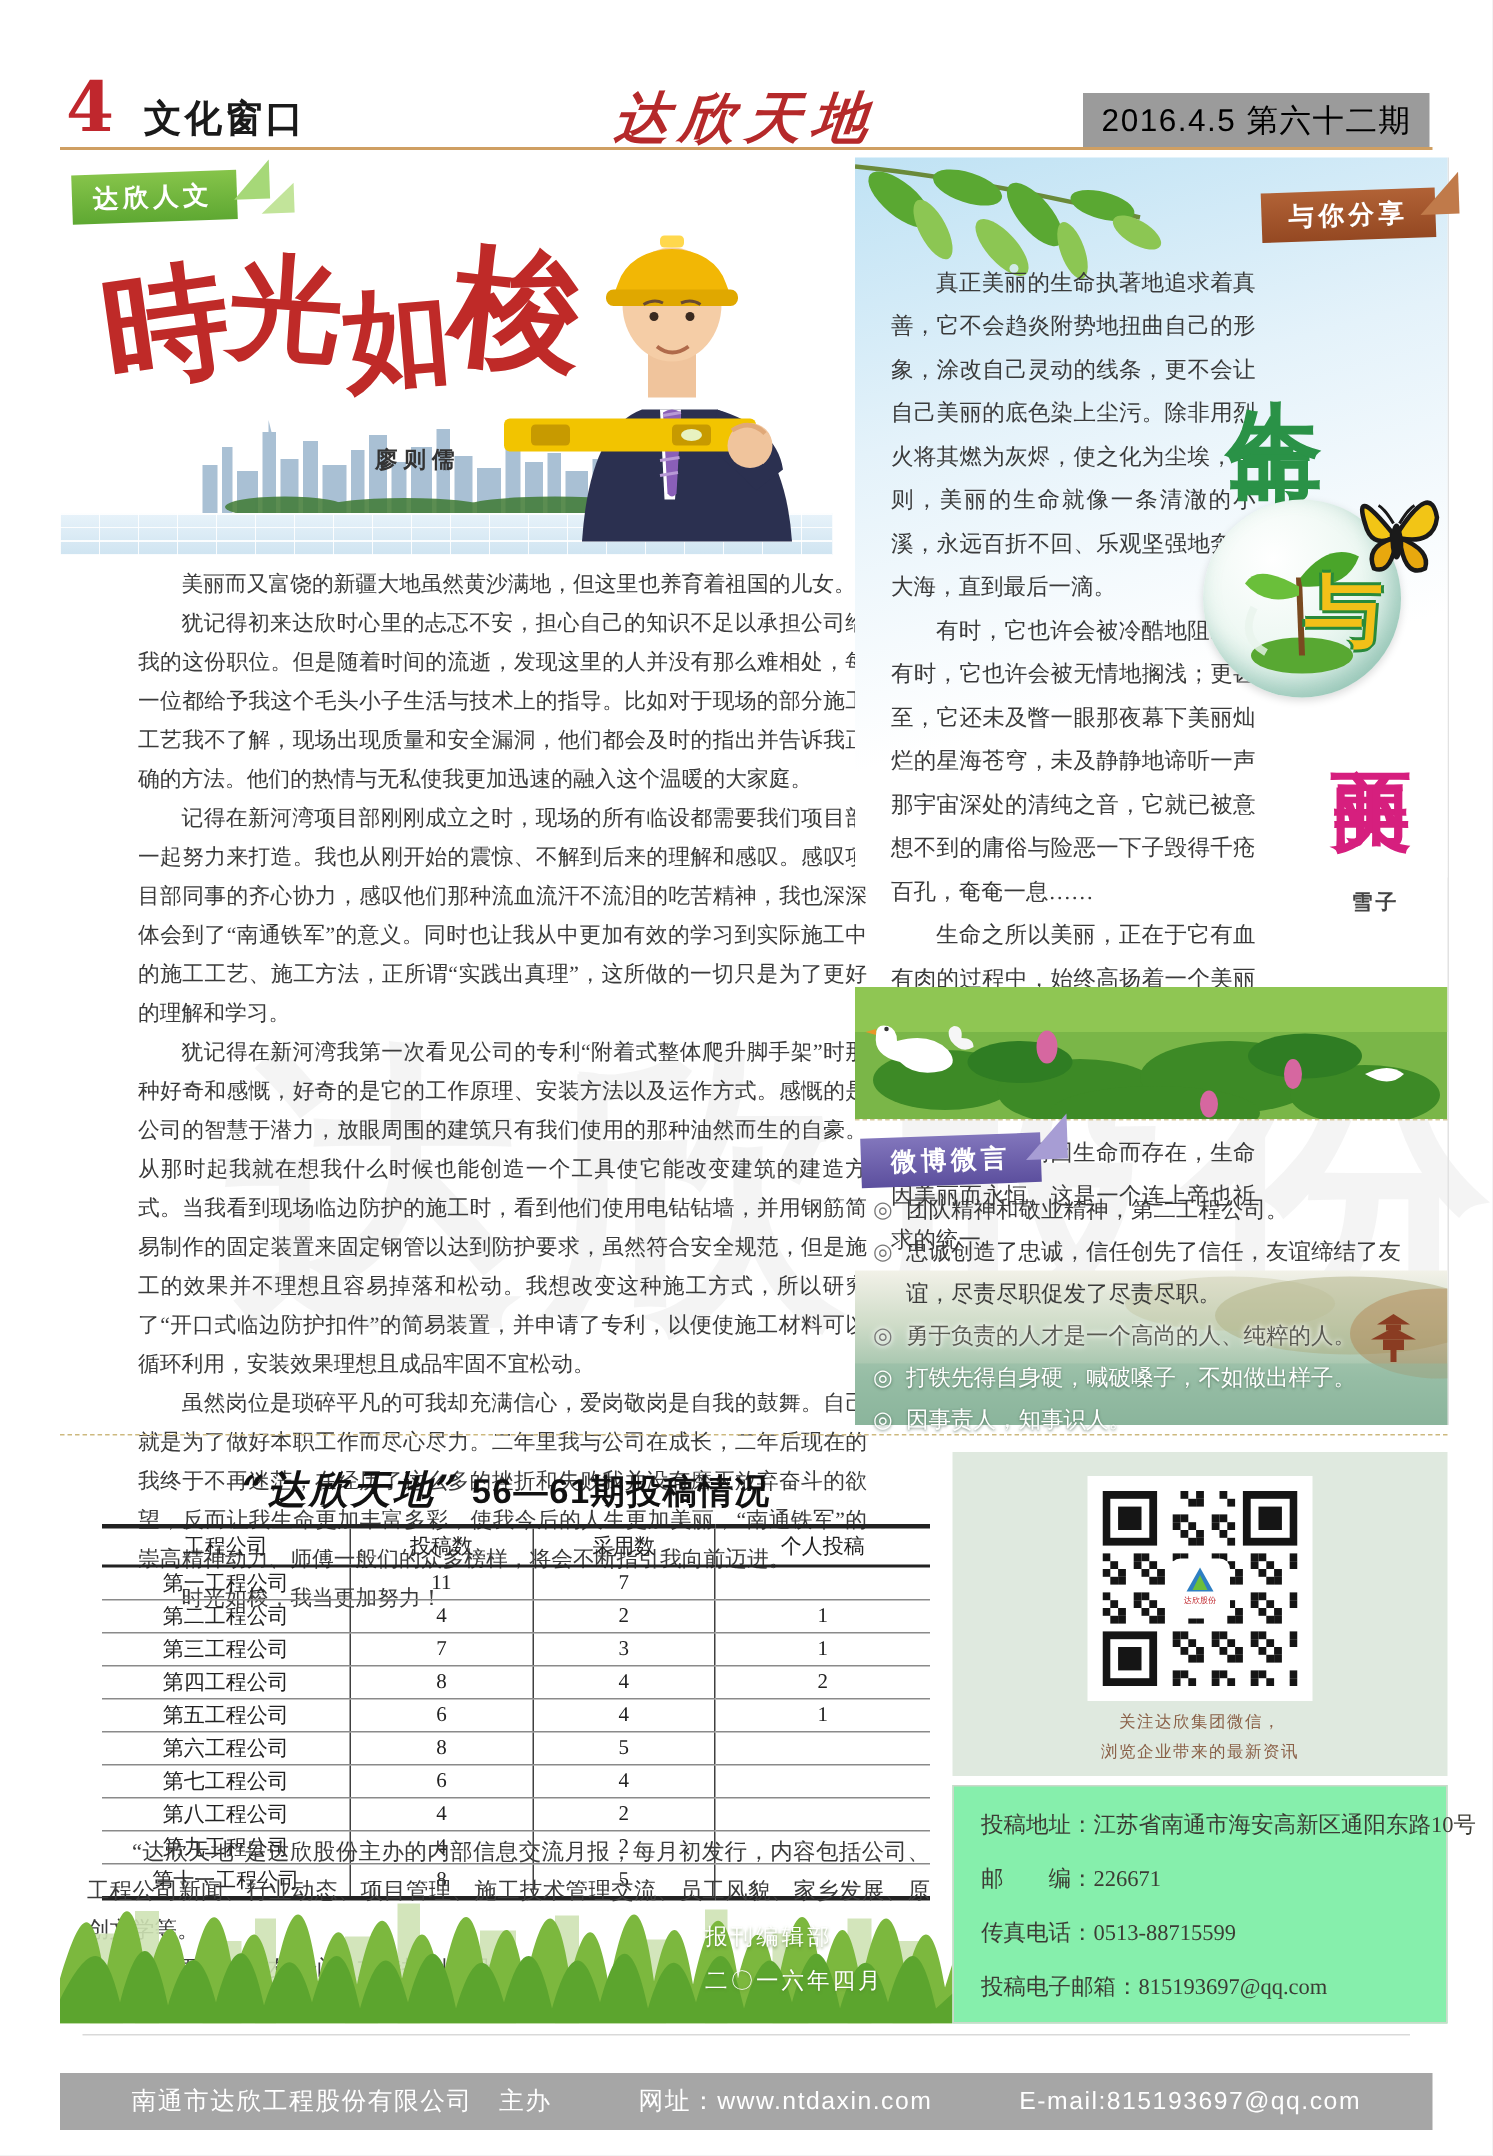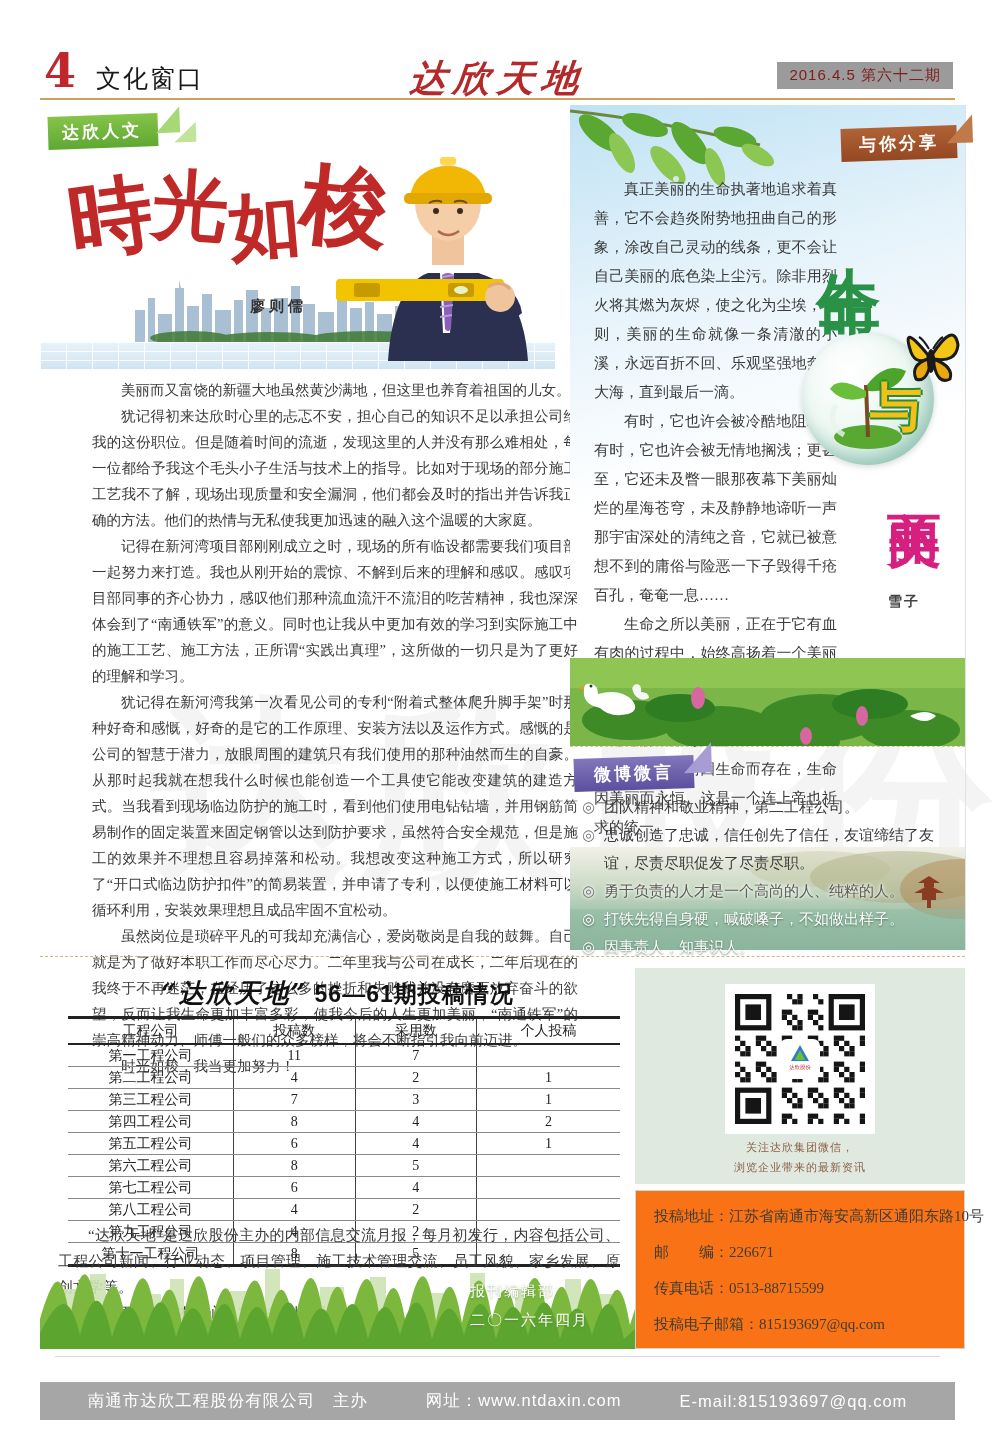--- a/index.html
+++ b/index.html
@@ -8,7 +8,7 @@
   
   .hdr-num{position:absolute;left:44px;top:48px;font-family:"DejaVu Serif",serif;
            font-weight:bold;font-size:46px;color:#c0272d;line-height:1;}
-  .hdr-section{position:absolute;left:96px;top:62px;font-size:25px;font-weight:normal;color:#1a1a1a;
+  .hdr-section{position:absolute;left:96px;top:62px;font-size:25px;font-weight:bold;color:#1a1a1a;
                font-family:"DejaVu Serif",serif;letter-spacing:2px;}
   .hdr-masthead{position:absolute;left:0;right:0;top:54px;text-align:center;
                 font-family:"DejaVu Serif",serif;font-style:italic;font-weight:bold;

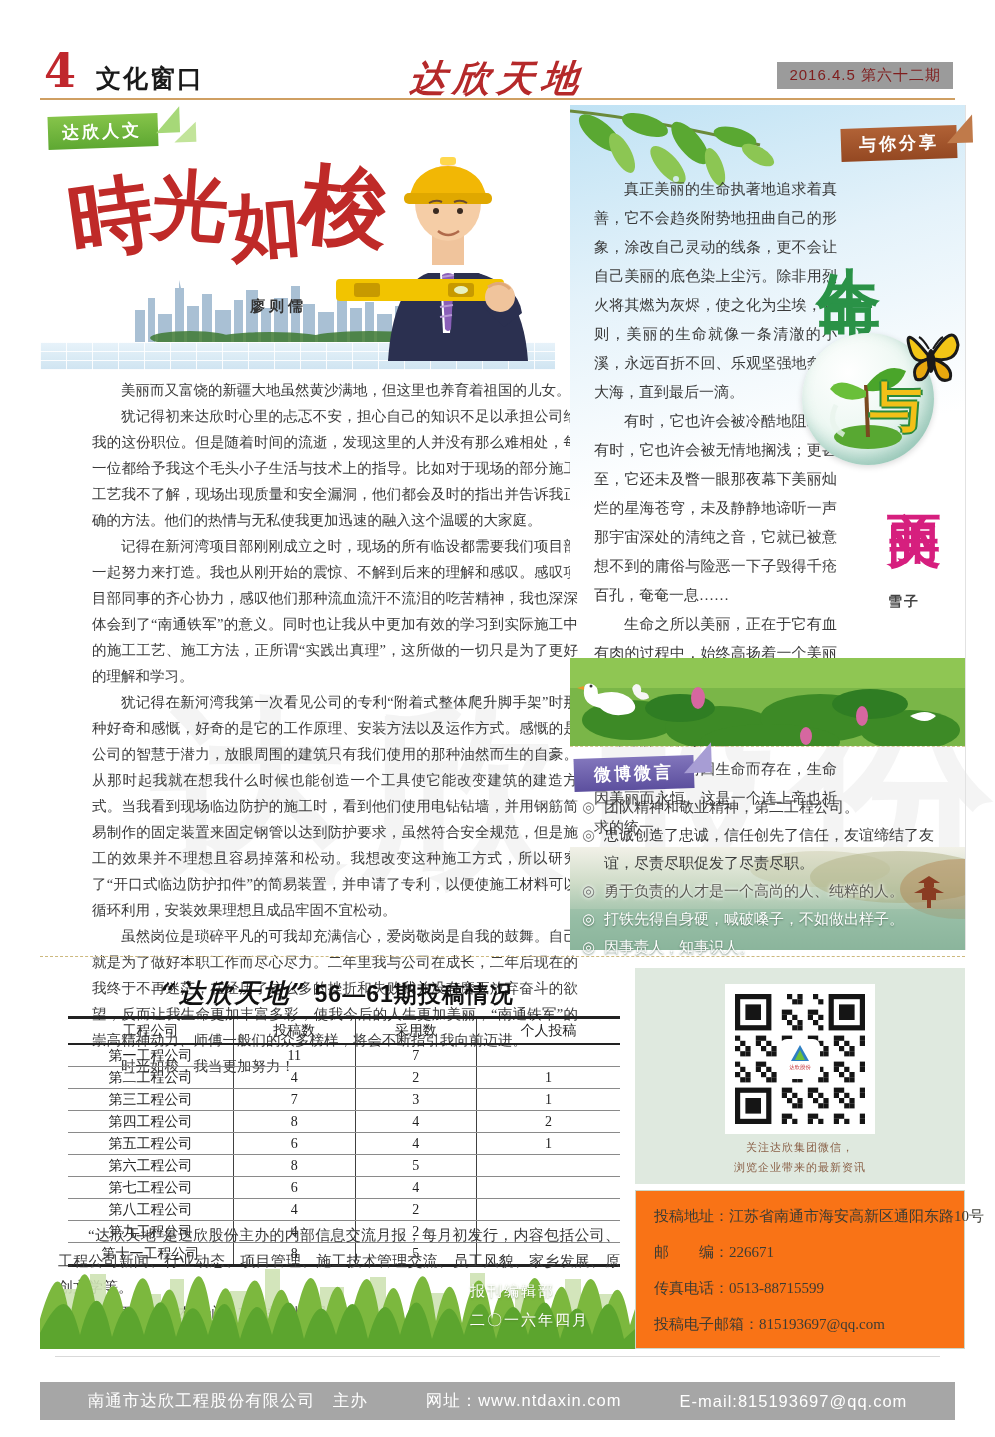--- a/index.html
+++ b/index.html
@@ -13,8 +13,8 @@
   .hdr-masthead{position:absolute;left:0;right:0;top:54px;text-align:center;
                 font-family:"DejaVu Serif",serif;font-style:italic;font-weight:bold;
                 font-size:37px;color:#b5292a;letter-spacing:7px;transform:skewX(-6deg);}
-  .hdr-issue{position:absolute;right:42px;top:62px;background:#9b9b9b;color:#7f1d1d;
-             font-size:15px;padding:4px 12px;letter-spacing:1px;}
+  .hdr-issue{position:absolute;right:42px;top:62px;background:#9b9b9b;color:#000000;
+             font-size:21px;padding:4px 12px;letter-spacing:1px;}
   .hdr-rule{position:absolute;left:40px;right:40px;top:98px;border-top:2px solid #cf9f62;}
   
   .col-left{position:absolute;left:40px;top:105px;width:515px;height:845px;z-index:2;}

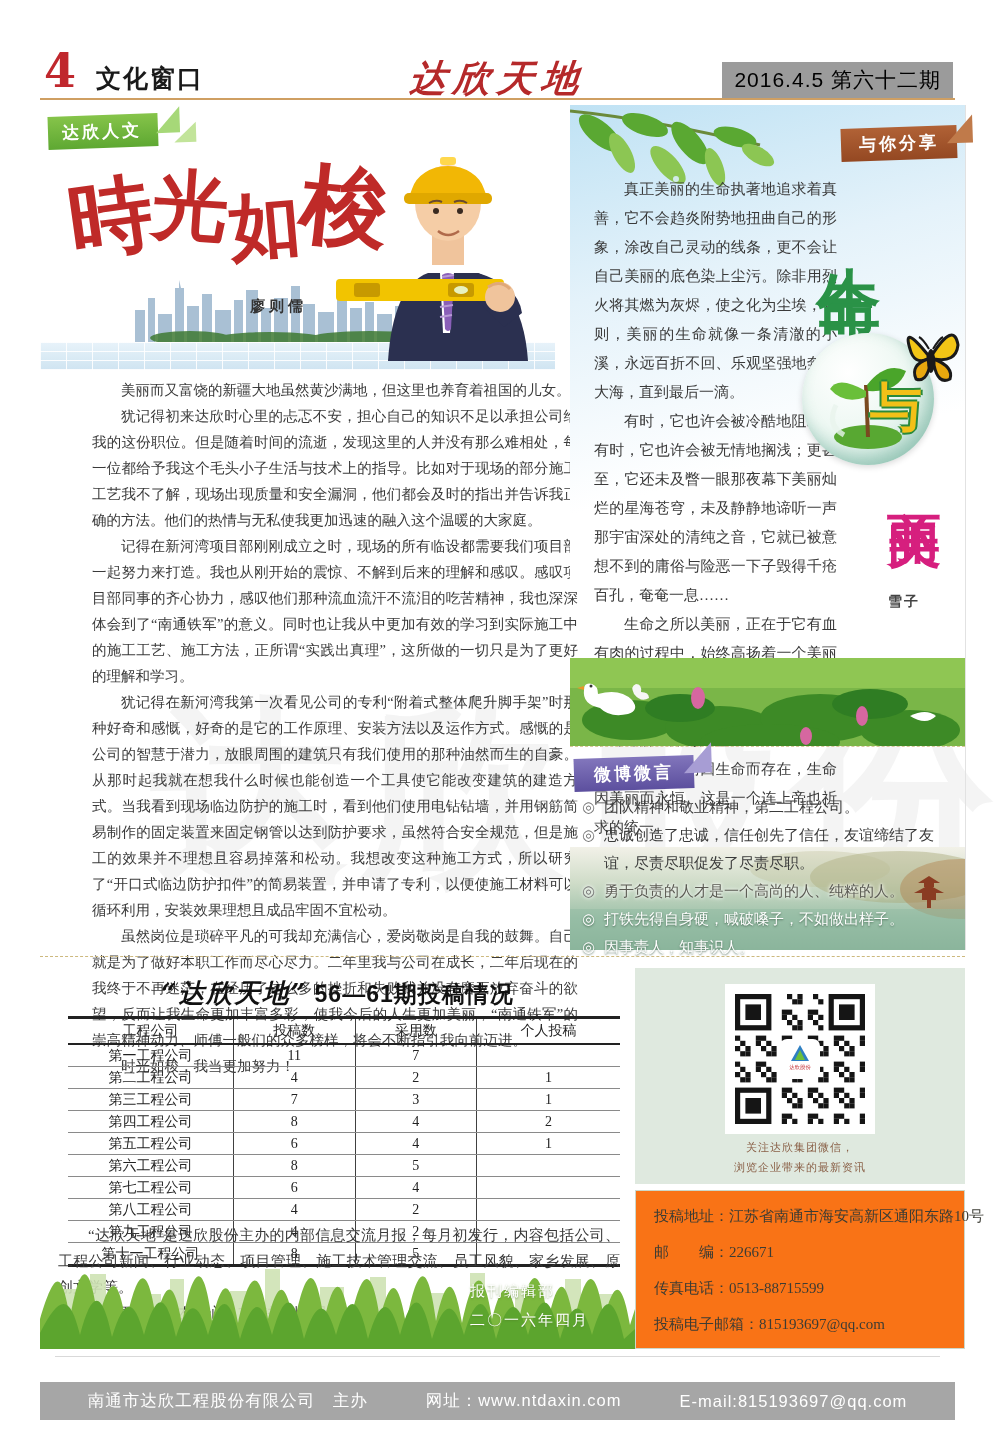--- a/index.html
+++ b/index.html
@@ -79,7 +79,7 @@
   .vtitle-bottom{position:absolute;left:318px;top:362px;writing-mode:vertical-rl;
                  font-family:"DejaVu Serif",serif;font-weight:bold;font-size:54px;line-height:1;
                  letter-spacing:6px;color:#d61f7e;}
-  .vtitle-author{position:absolute;left:318px;top:488px;width:58px;text-align:left;
+  .vtitle-author{position:absolute;left:318px;top:488px;width:58px;text-align:center;
                  font-size:14px;font-weight:bold;color:#444;letter-spacing:2px;}
   .swan-strip{position:absolute;left:0;top:553px;width:100%;height:88px;overflow:hidden;
               border-bottom:1px dashed #d8c89a;}

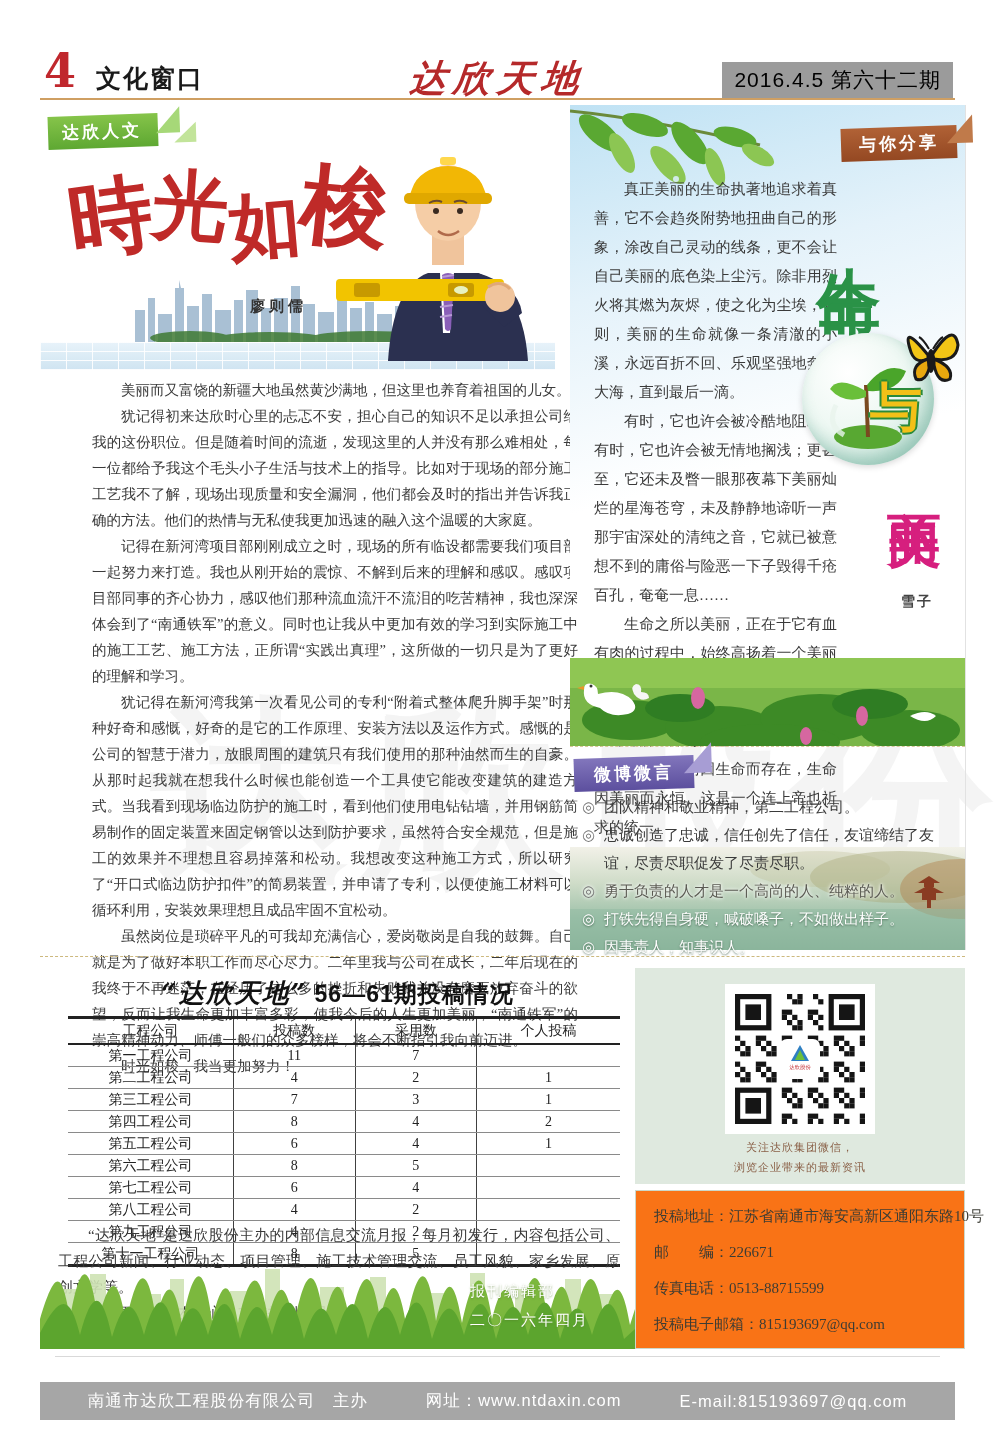--- a/index.html
+++ b/index.html
@@ -136,7 +136,7 @@
   .wechat-cap{position:absolute;left:0;width:100%;text-align:center;color:#8a6148;
               font-family:"Liberation Serif",serif;font-size:11px;letter-spacing:1px;}
   .cap1{top:172px;} .cap2{top:192px;}
-  .contact-panel{position:absolute;left:0;top:222px;width:328px;height:157px;background:#f97316;
+  .contact-panel{position:absolute;left:0;top:222px;width:328px;height:157px;background:#86efac;
                  border:1px solid #ccd8ca;}
   .contact-line{position:absolute;left:18px;font-family:"Liberation Serif",serif;font-size:15px;
                 color:#3c3c34;white-space:nowrap;}

